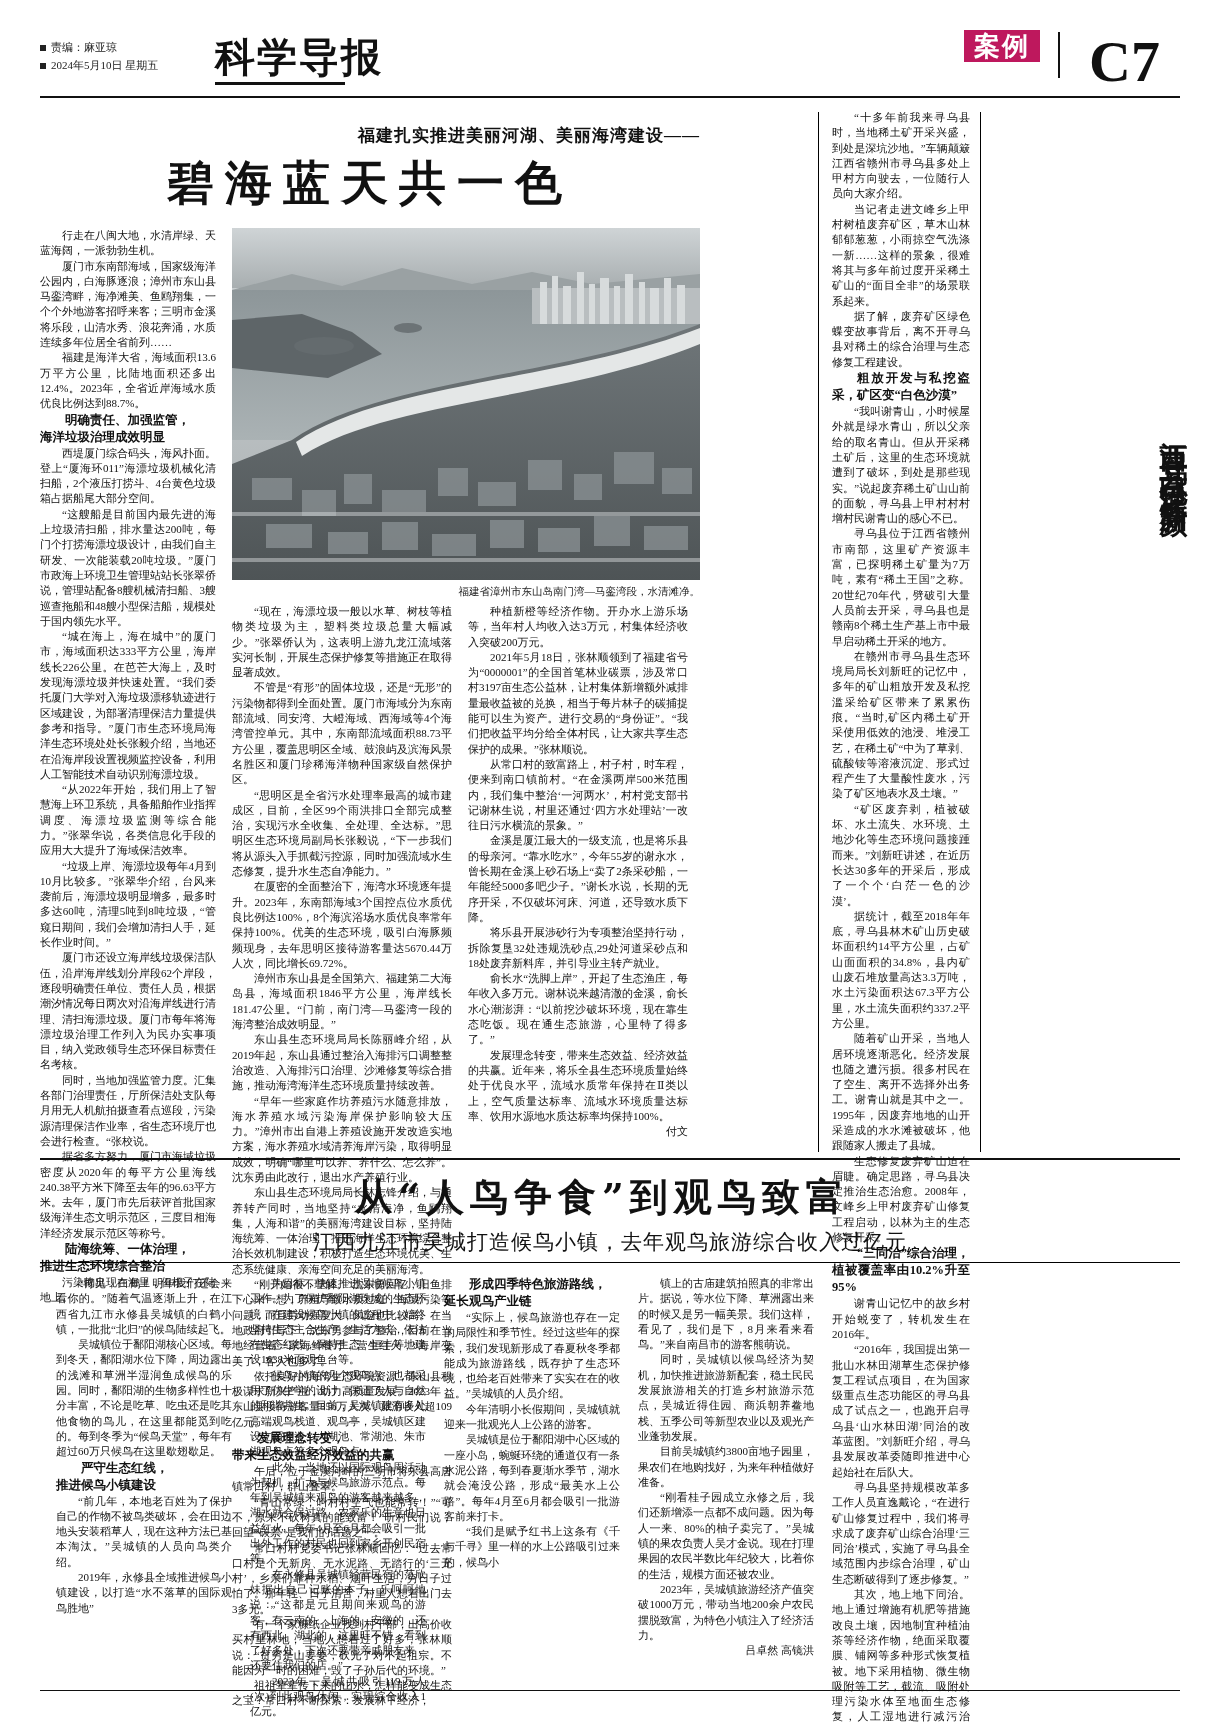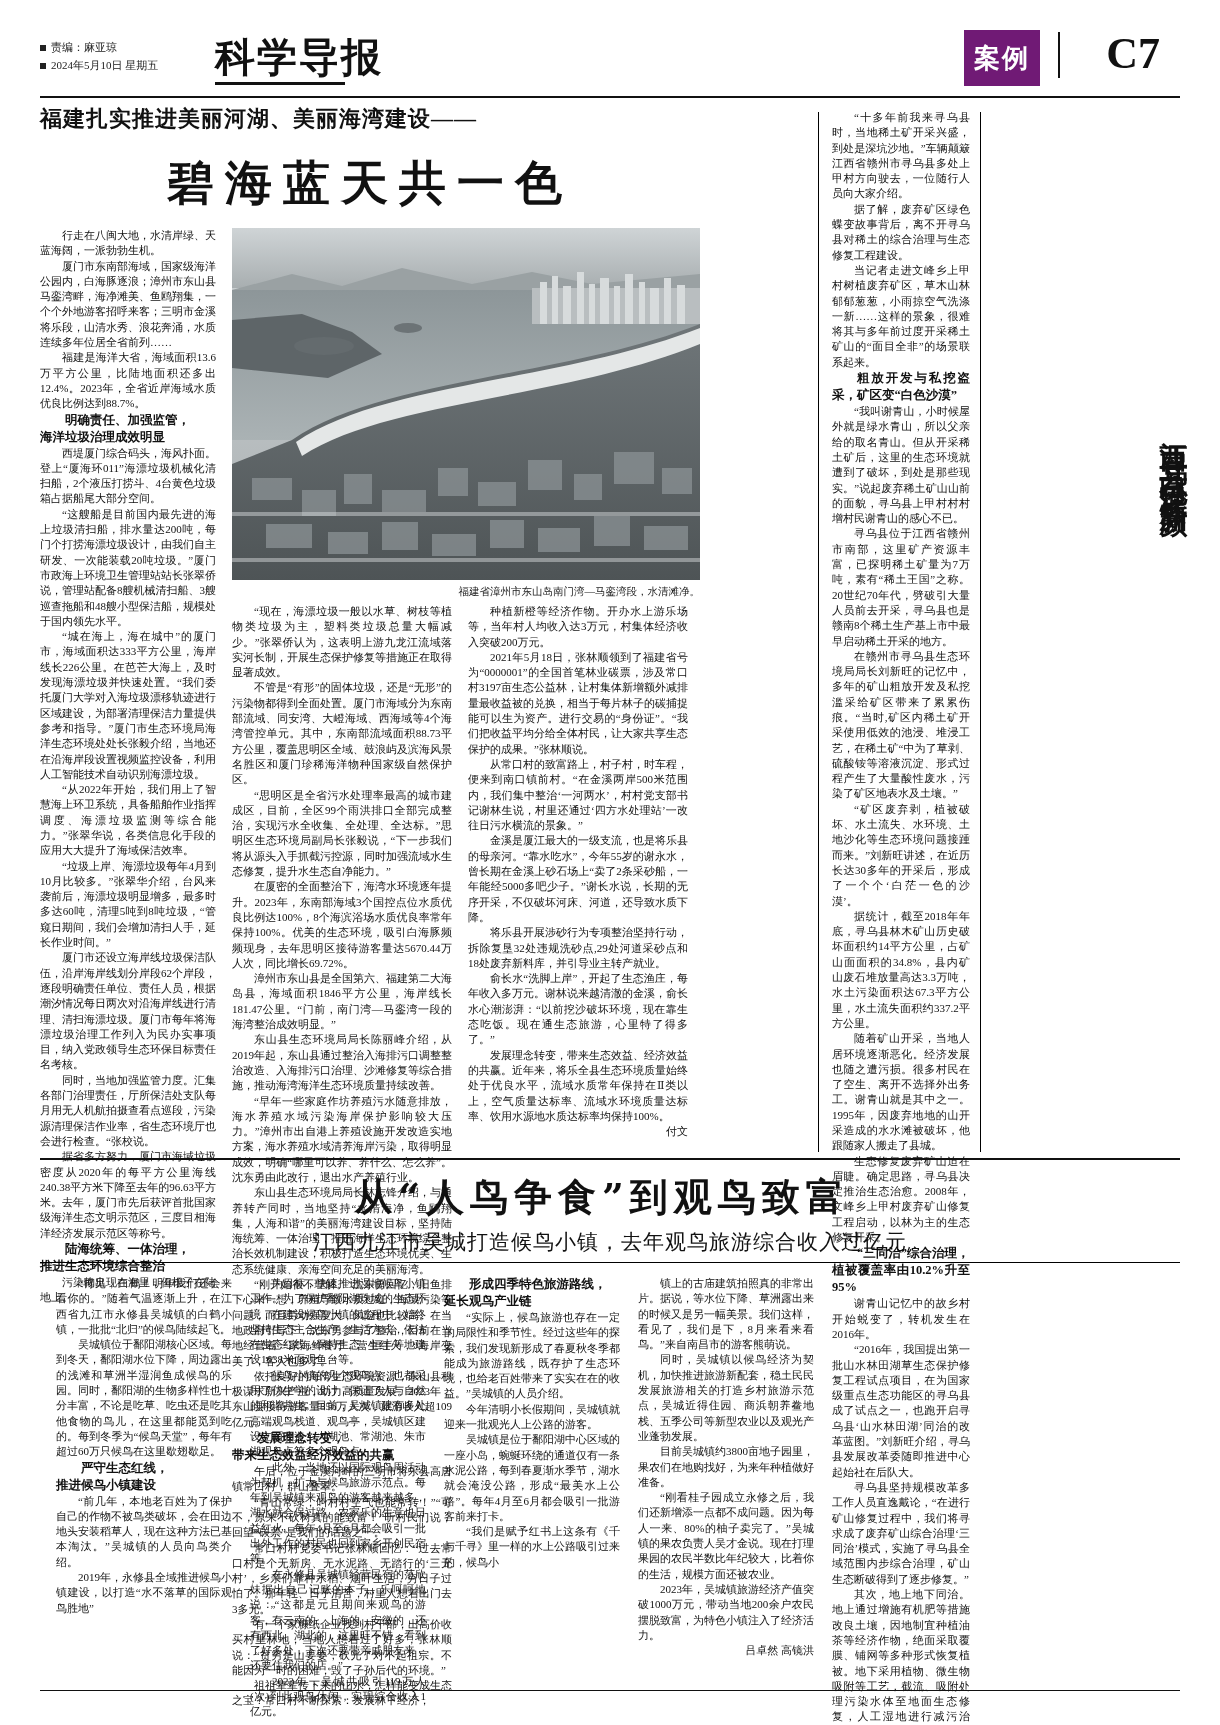--- a/index.html
+++ b/index.html
@@ -29,7 +29,7 @@
   .mh-logo-under{position:absolute;left:175px;top:52px;width:130px;height:3px;background:#111;}
   .mh-badge{
     position:absolute;right:140px;top:0px;
-    width:76px;height:56px;background:#701a75;color:#fff;
+    width:76px;height:32px;background:#be185d;color:#fff;
     font-size:26px;font-weight:bold;letter-spacing:2px;
     display:flex;align-items:center;justify-content:center;
   }

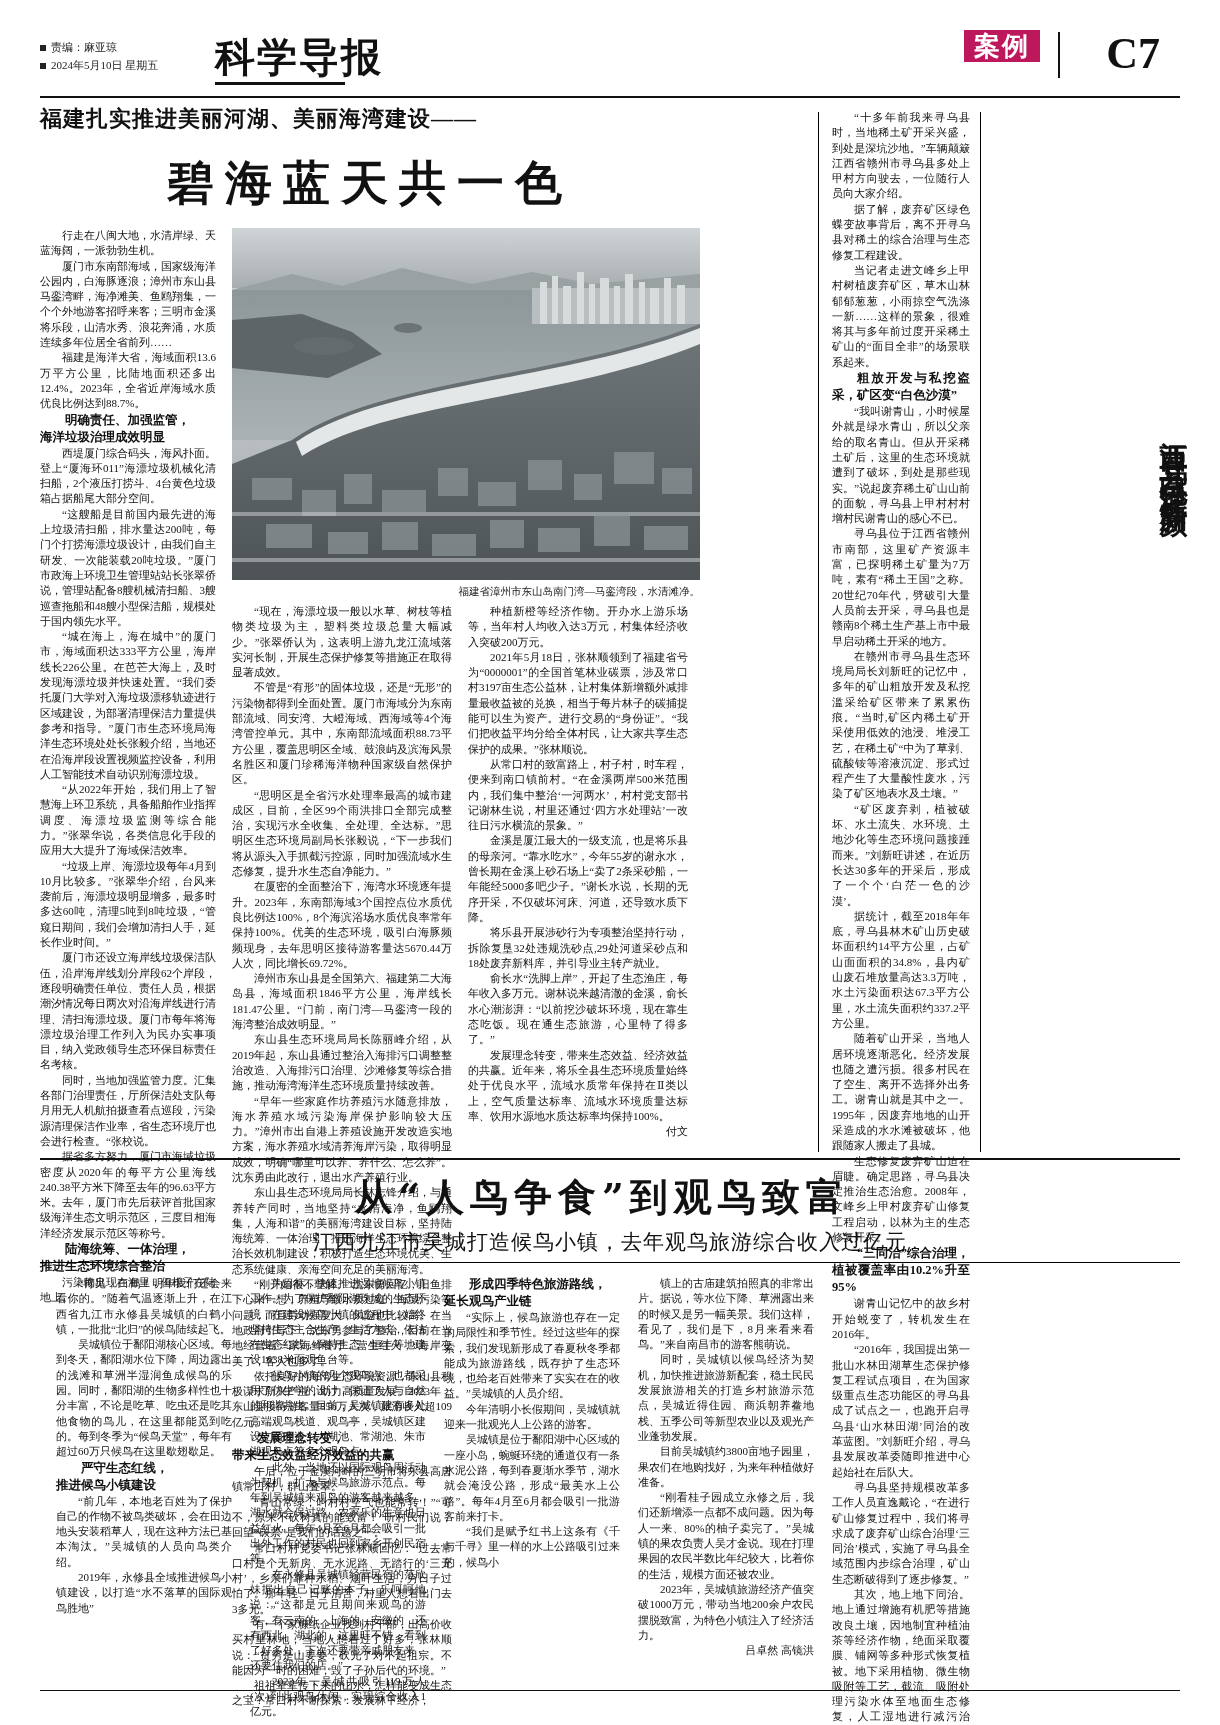--- a/index.html
+++ b/index.html
@@ -36,7 +36,7 @@
   .mh-div{position:absolute;right:120px;top:2px;width:2px;height:46px;background:#111;}
   .mh-page{
     position:absolute;right:20px;top:-2px;
-    font-family:"Liberation Serif",serif;font-weight:bold;font-size:44px;color:#111;
+    font-family:"Liberation Serif",serif;font-weight:bold;font-size:58px;color:#111;
   }
   .rule-top{position:absolute;left:40px;top:96px;width:1140px;height:2px;background:#111;}
 

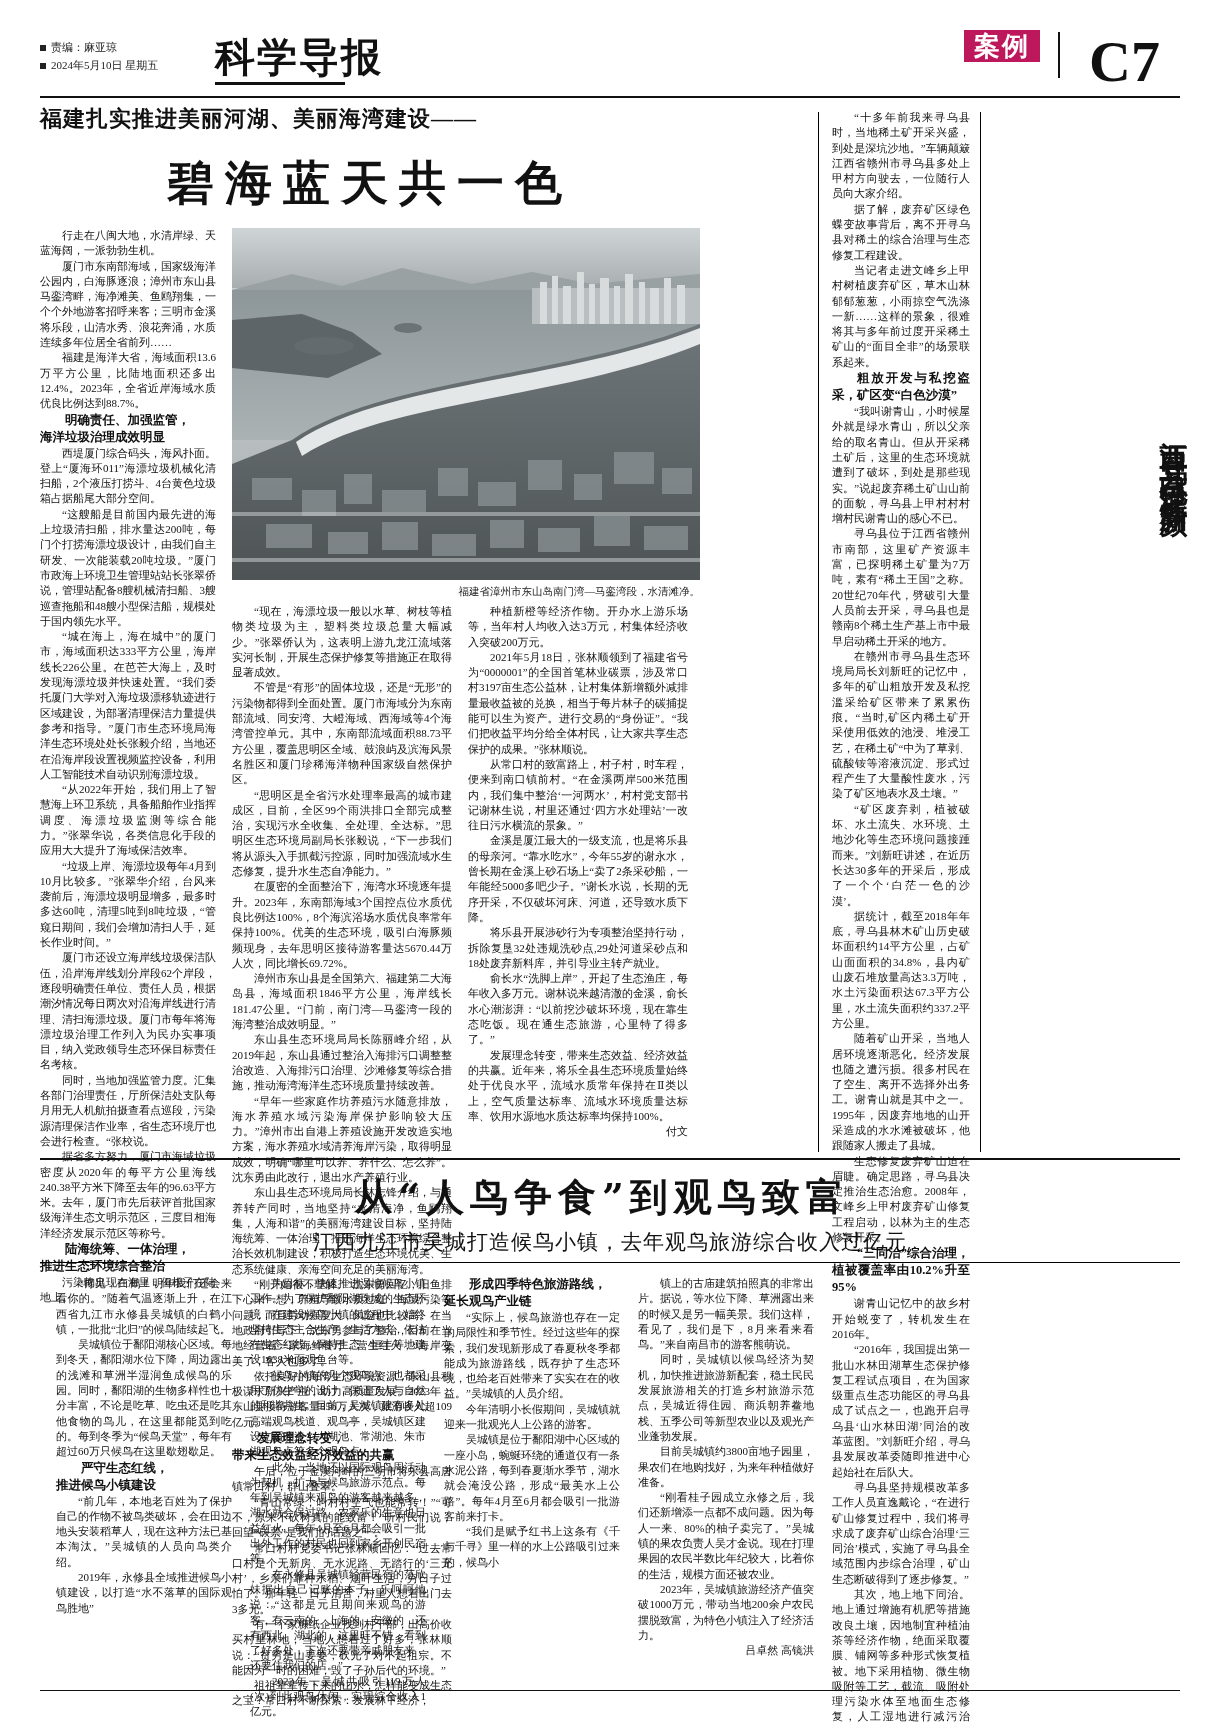--- a/index.html
+++ b/index.html
@@ -45,8 +45,8 @@
 
   
   .kicker{
-    position:absolute;left:40px;top:104px;width:660px;
-    font-size:22px;font-weight:bold;letter-spacing:1px;color:#111;
+    position:absolute;left:40px;top:124px;width:660px;
+    font-size:17px;font-weight:bold;letter-spacing:1px;color:#111;text-align:right;
   }
   .headline{
     position:absolute;left:40px;top:152px;width:660px;

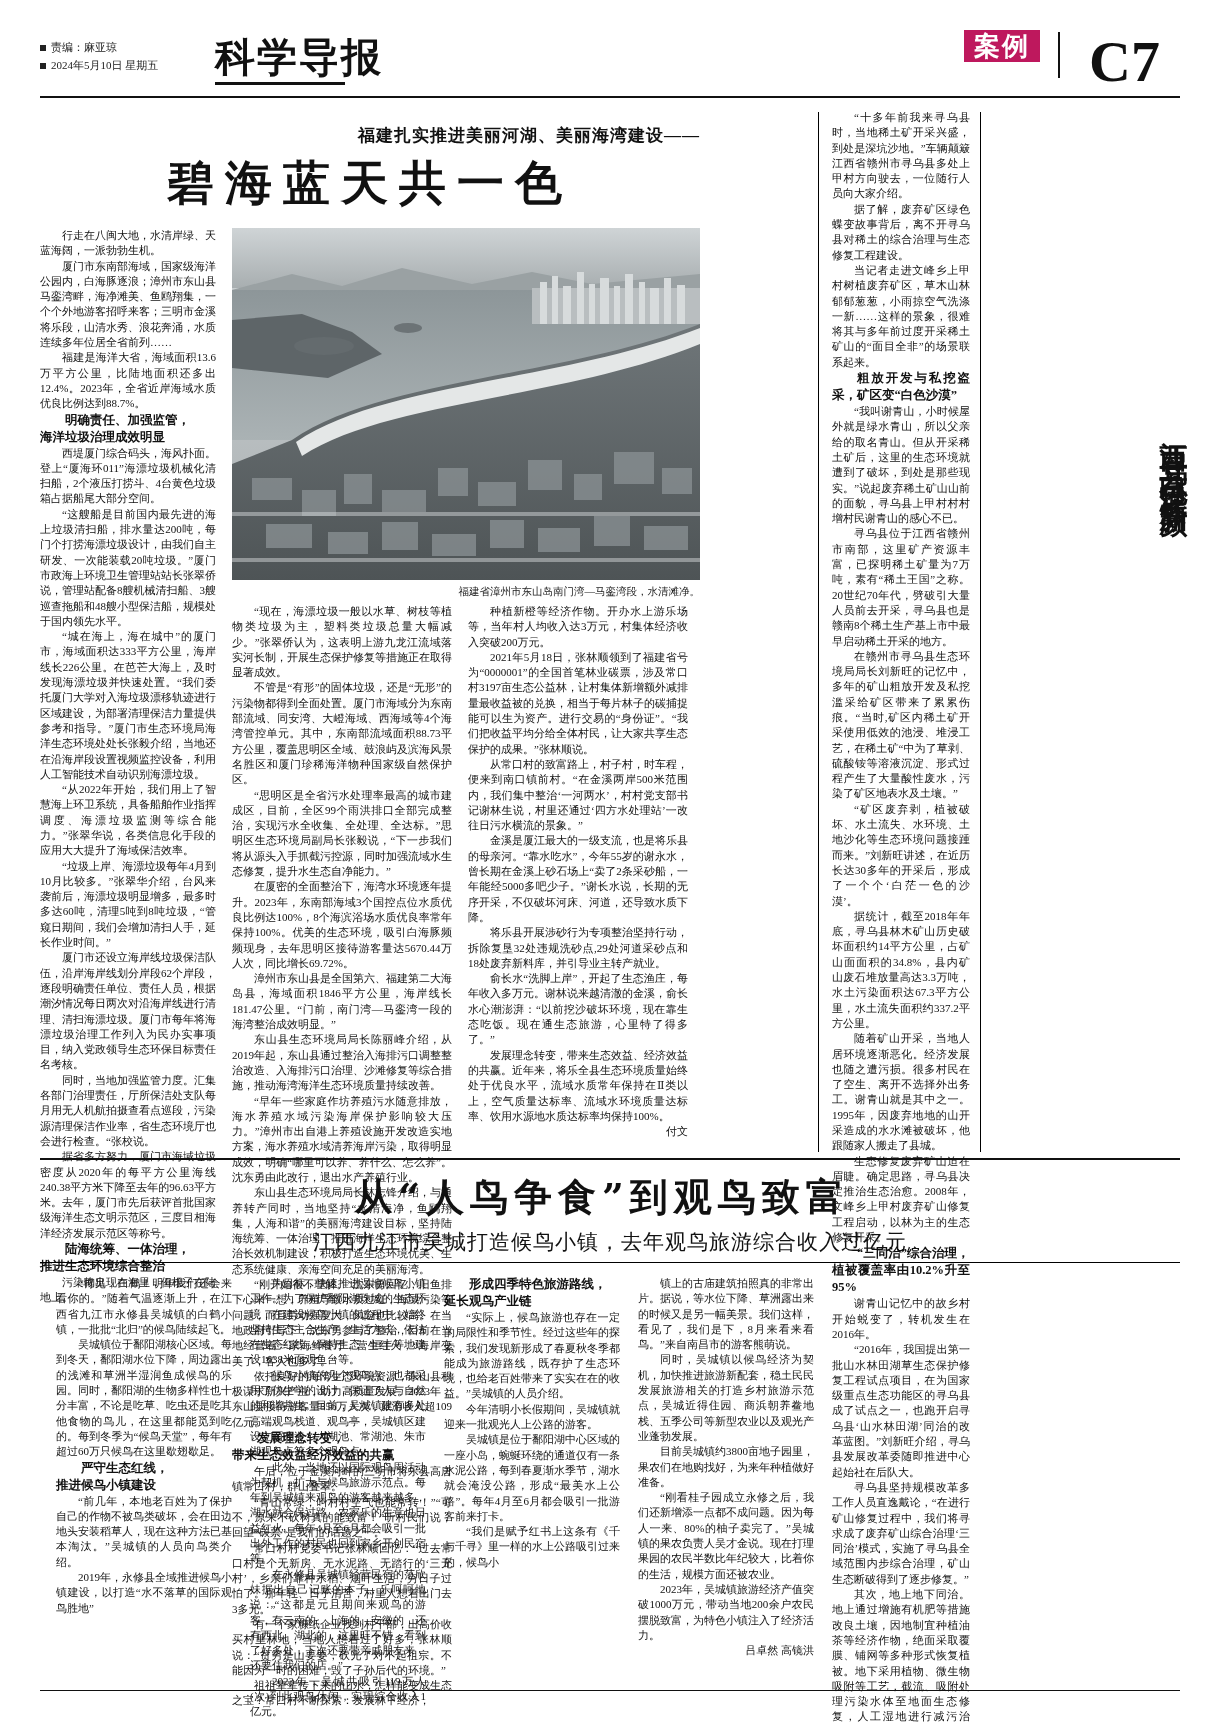--- a/index.html
+++ b/index.html
@@ -246,8 +246,8 @@
     </div>
   <div class="col" id="c4" style="left:832px;top:110px;width:138px;">
       <p>“十多年前我来寻乌县时，当地稀土矿开采兴盛，到处是深坑沙地。”车辆颠簸江西省赣州市寻乌县多处上甲村方向驶去，一位随行人员向大家介绍。</p>
+      <p>当记者走进文峰乡上甲村树植废弃矿区，草木山林郁郁葱葱，小雨掠空气洗涤一新……这样的景象，很难将其与多年前过度开采稀土矿山的“面目全非”的场景联系起来。</p>
       <p>据了解，废弃矿区绿色蝶变故事背后，离不开寻乌县对稀土的综合治理与生态修复工程建设。</p>
-      <p>当记者走进文峰乡上甲村树植废弃矿区，草木山林郁郁葱葱，小雨掠空气洗涤一新……这样的景象，很难将其与多年前过度开采稀土矿山的“面目全非”的场景联系起来。</p>
       <p class="sub">粗放开发与私挖盗采，矿区变“白色沙漠”</p>
       <p>“我叫谢青山，小时候屋外就是绿水青山，所以父亲给的取名青山。但从开采稀土矿后，这里的生态环境就遭到了破坏，到处是那些现实。”说起废弃稀土矿山山前的面貌，寻乌县上甲村村村增村民谢青山的感心不已。</p>
       <p>寻乌县位于江西省赣州市南部，这里矿产资源丰富，已探明稀土矿量为7万吨，素有“稀土王国”之称。20世纪70年代，劈破引大量人员前去开采，寻乌县也是赣南8个稀土生产基上市中最早启动稀土开采的地方。</p>

